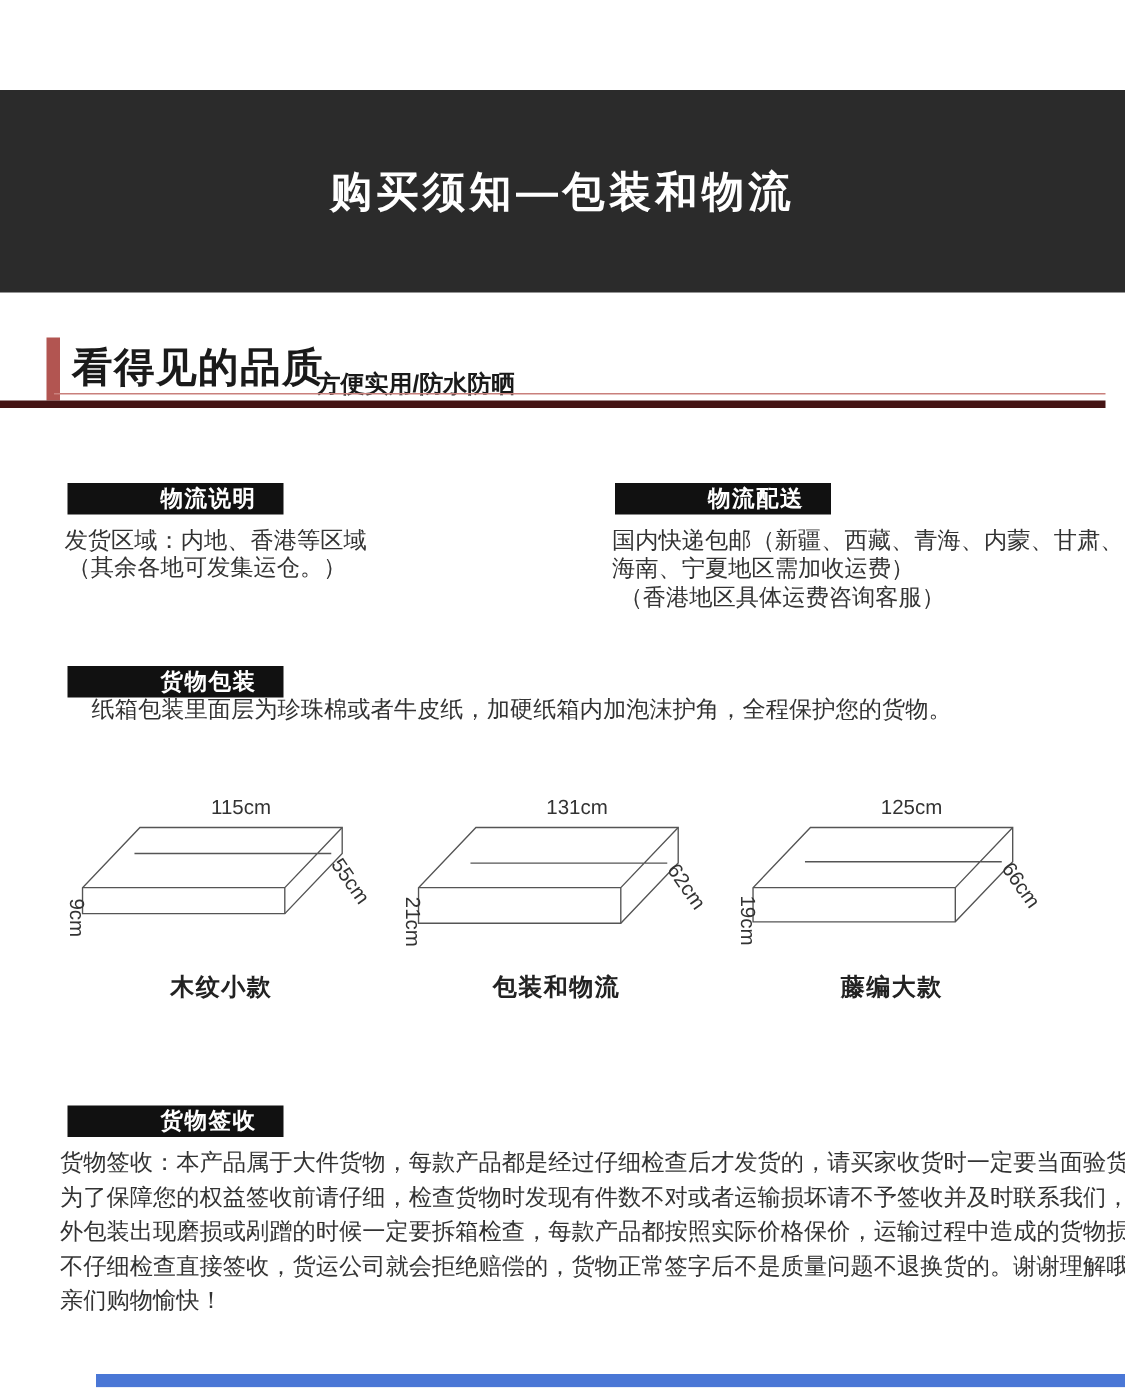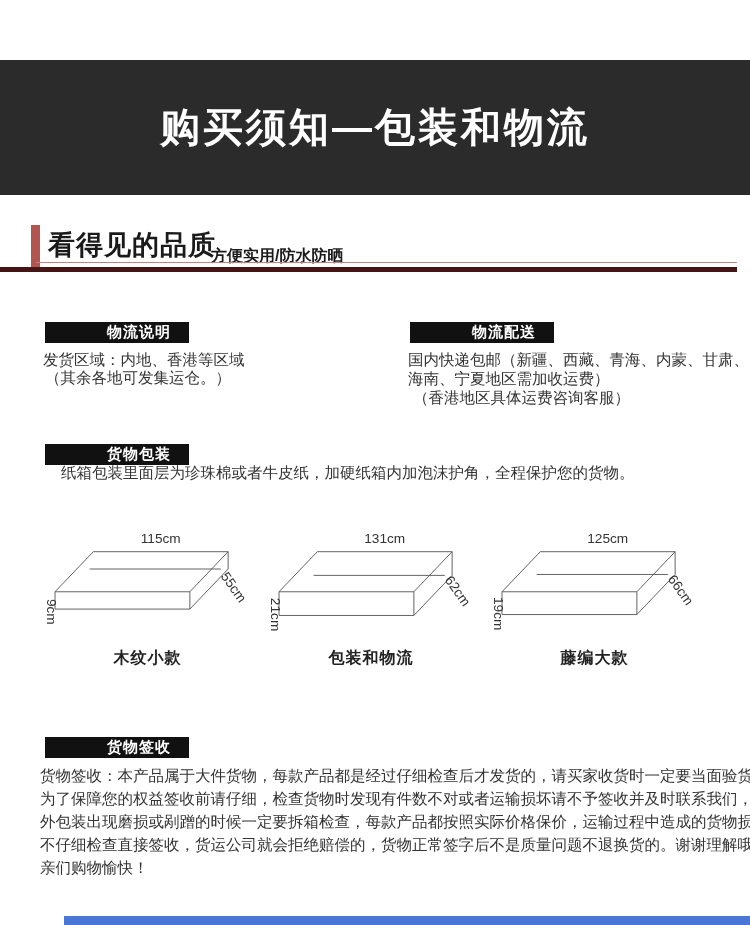--- a/index.html
+++ b/index.html
@@ -14,7 +14,7 @@
     background:var(--band-bg,#2b2b2b);display:flex;align-items:center;justify-content:center;
   }
   .header-band .title{
-    color:#fff;font-size:40px;font-weight:bold;letter-spacing:3px;
+    color:#fff;font-size:28px;font-weight:bold;letter-spacing:3px;
   }
   
   .quality-bar{

